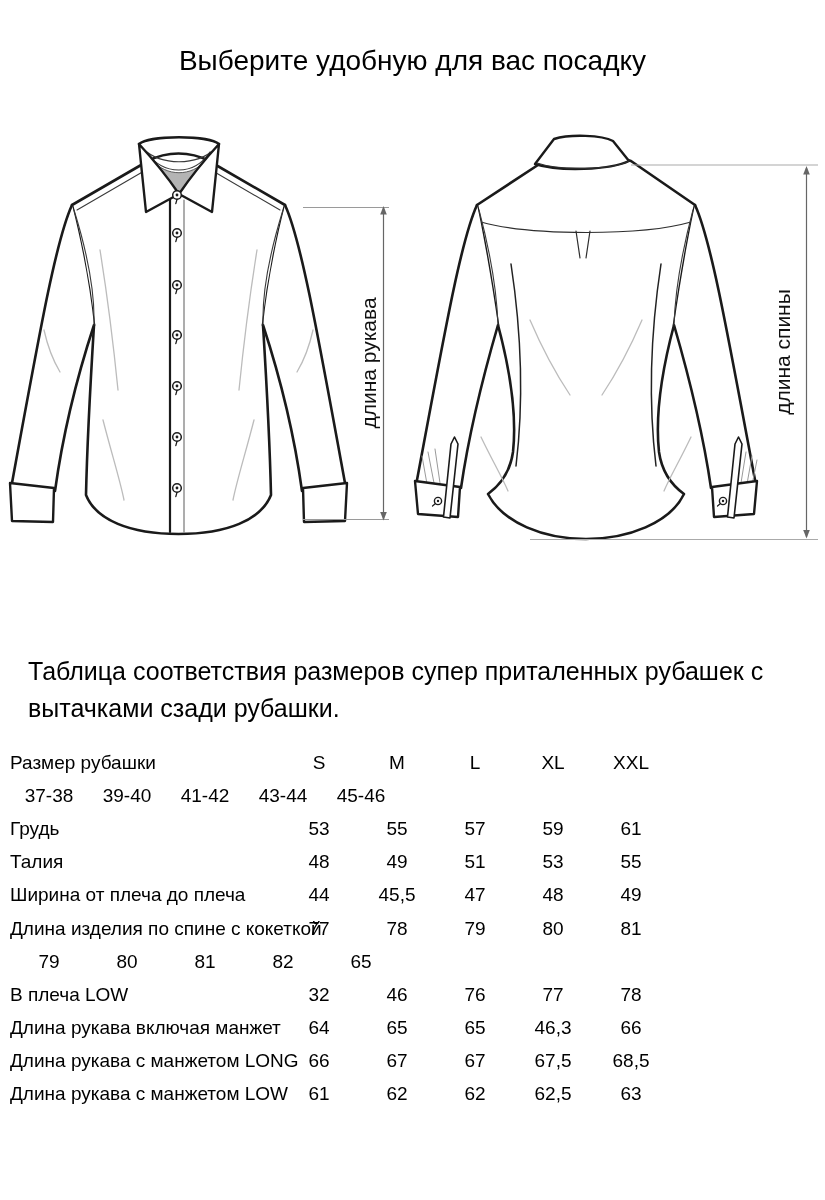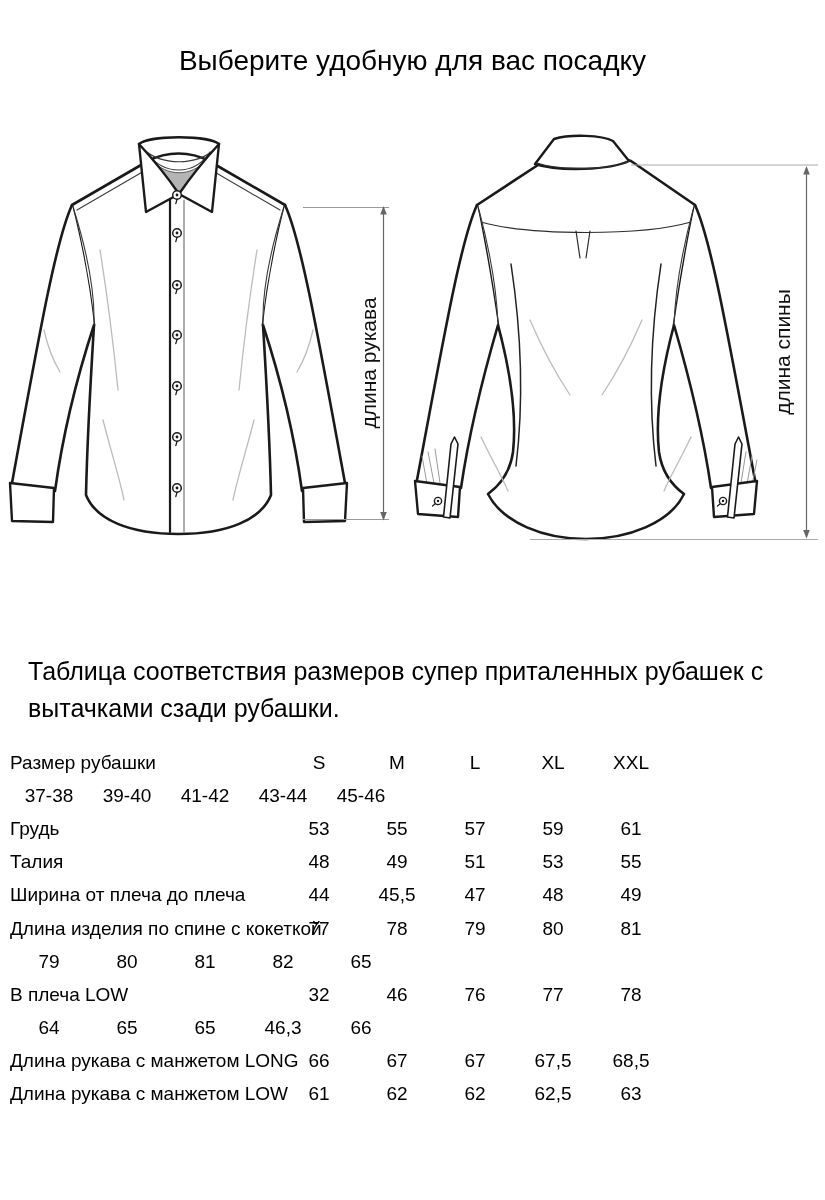--- a/index.html
+++ b/index.html
@@ -244,6 +244,7 @@
         <span class="rcell">78</span>
       </div>
       <div class="size-row">
+        <span class="rlabel">Длина рукава включая манжет</span>
         <span class="rcell">64</span>
         <span class="rcell">65</span>
         <span class="rcell">65</span>

